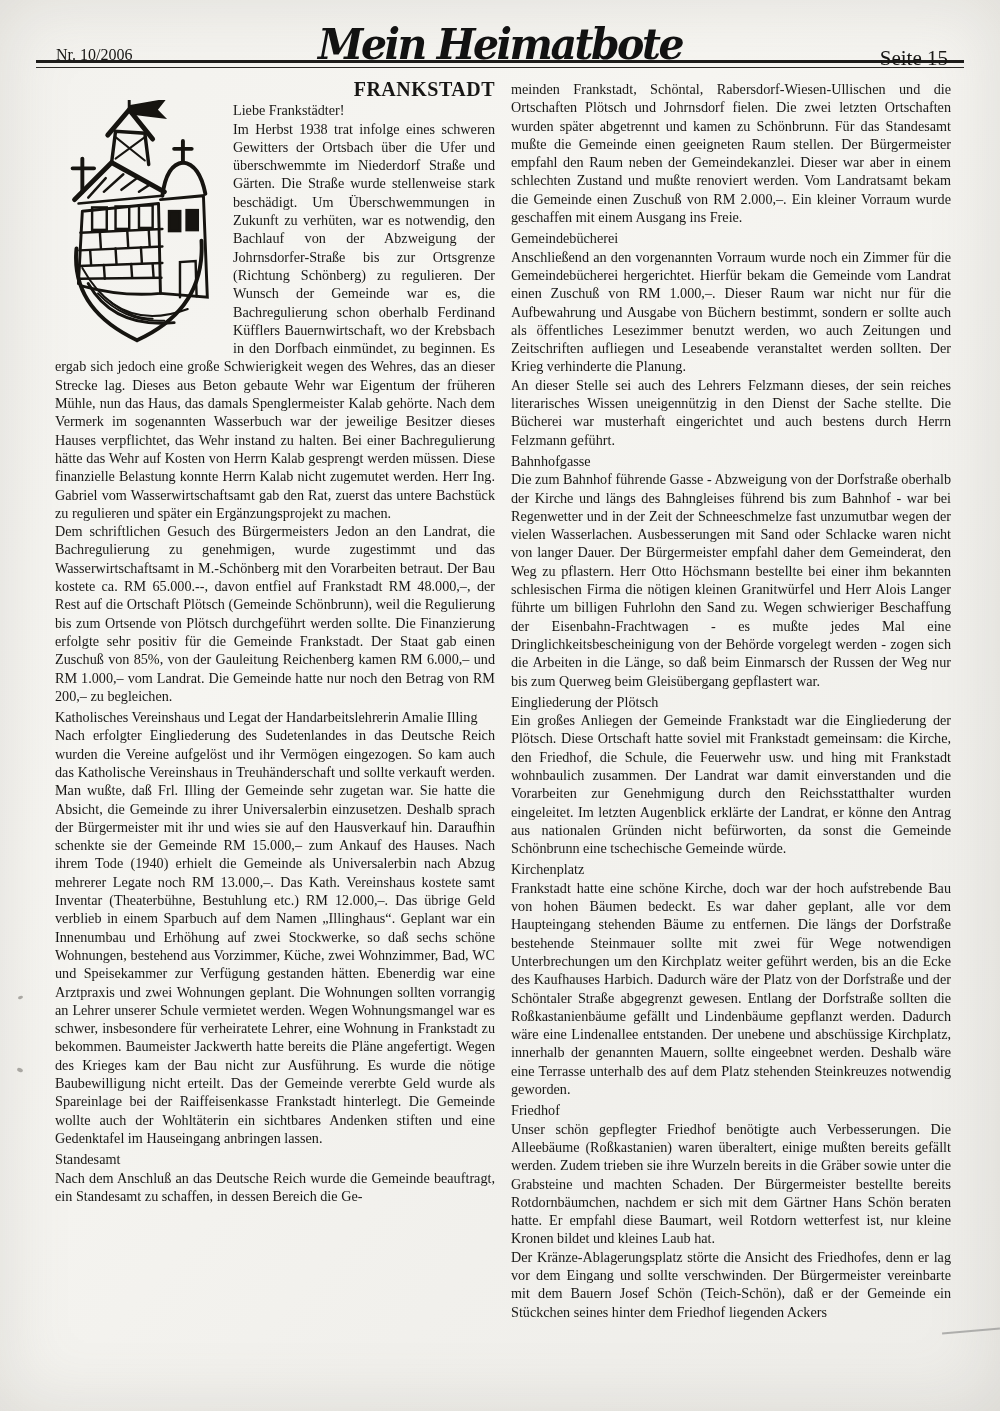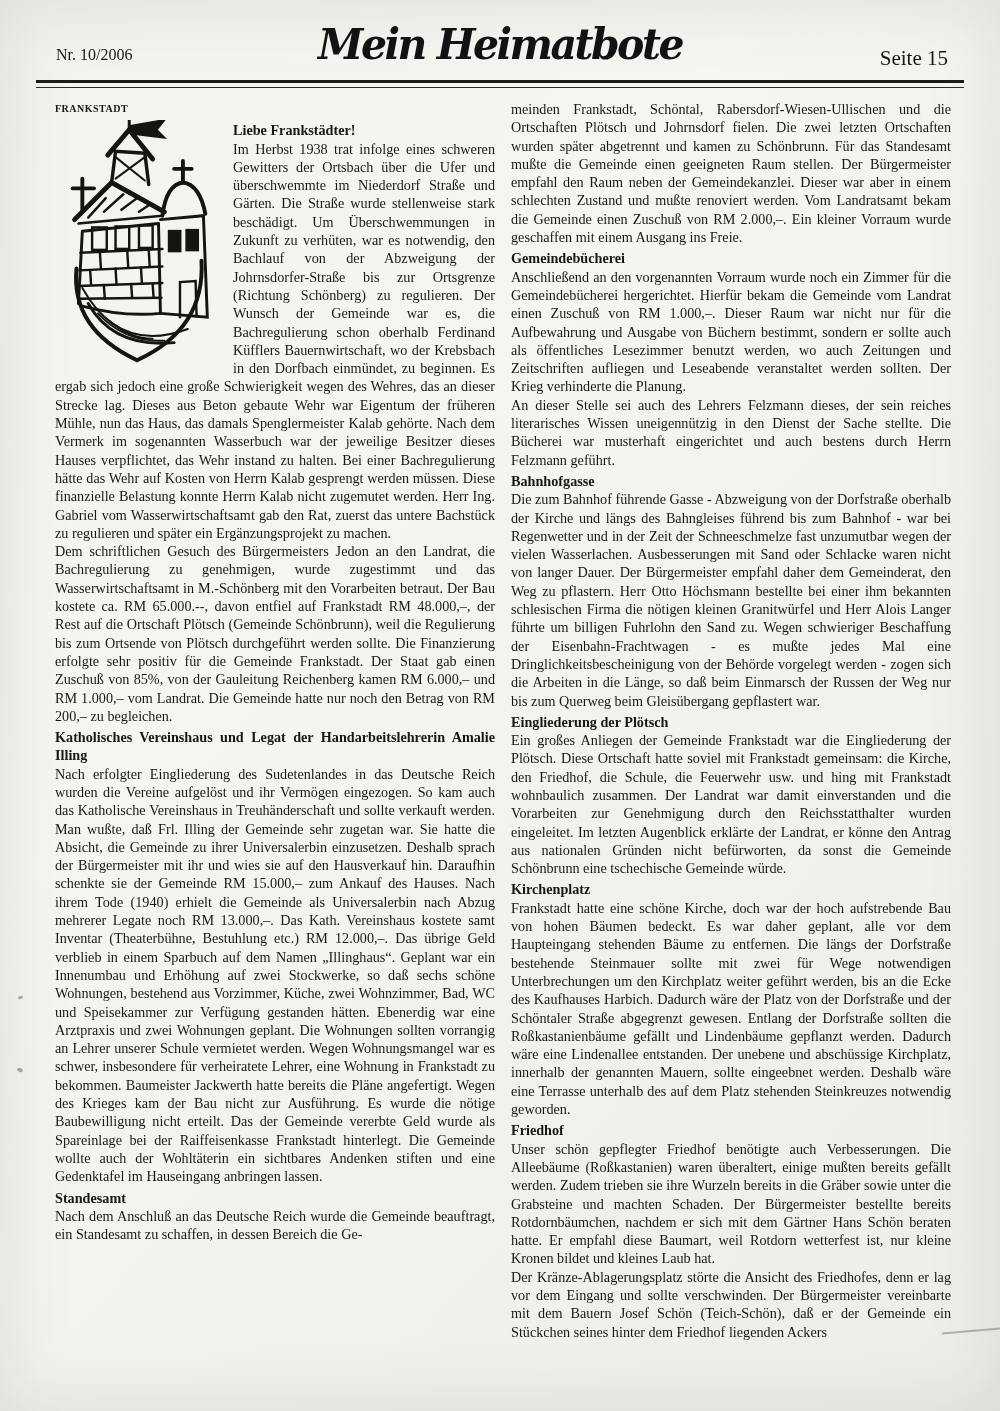--- a/index.html
+++ b/index.html
@@ -15,7 +15,7 @@
     box-shadow:inset 0 0 70px rgba(120,115,105,.18);
   }
   
-  .hdr{position:relative;height:80px;}
+  .hdr{position:relative;height:60px;}
   .issue{position:absolute;left:56px;top:46px;font-size:16px;}
   .pageno{position:absolute;right:52px;top:46px;font-size:21px;}
   .masthead{

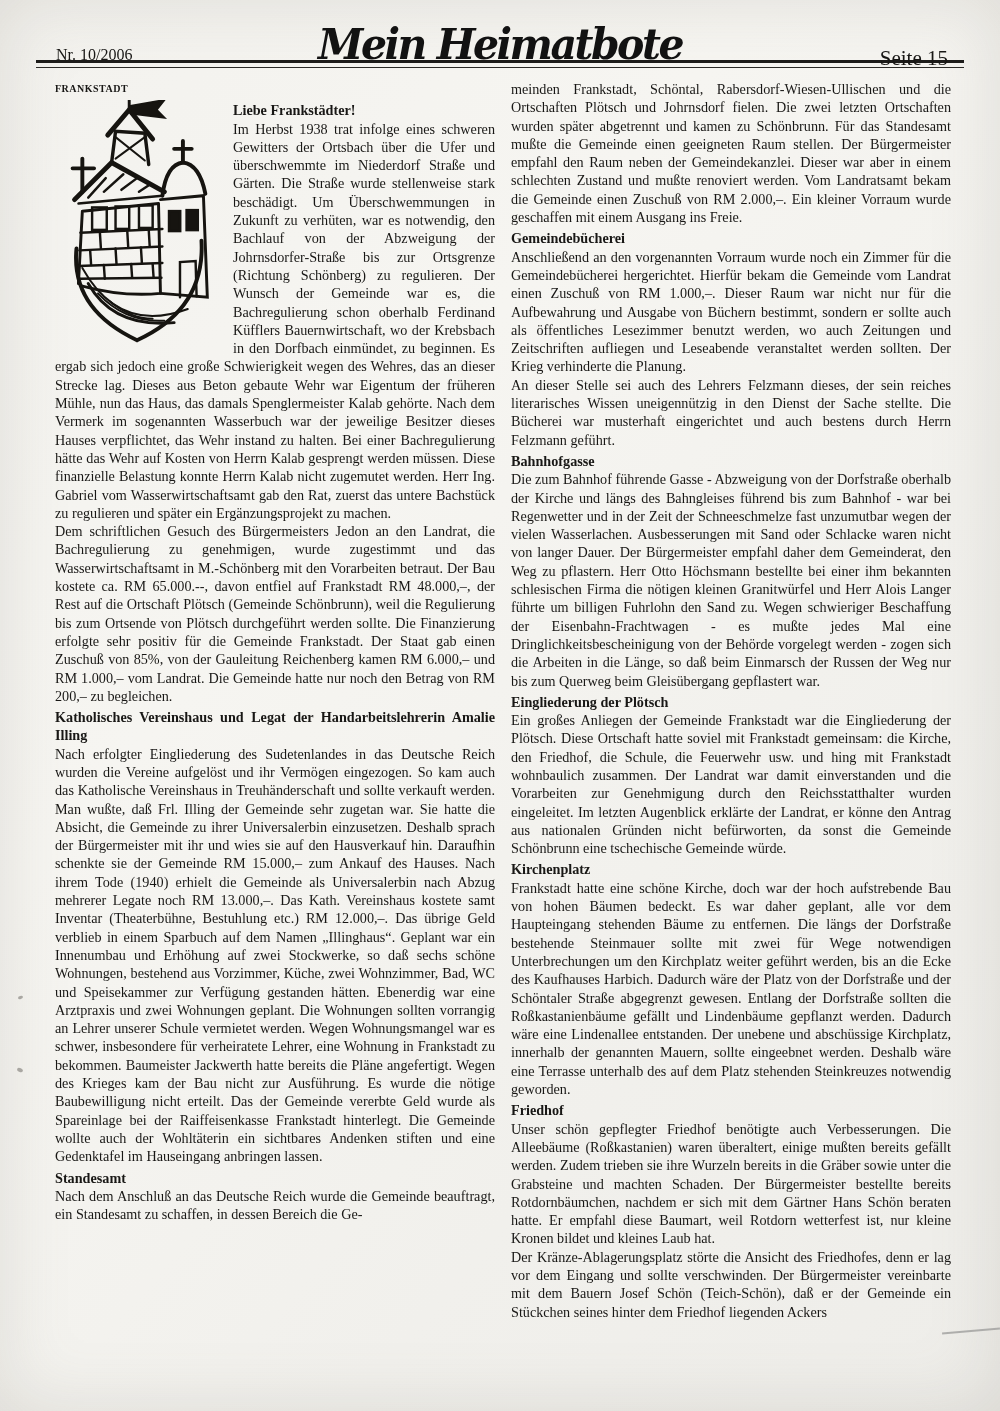--- a/index.html
+++ b/index.html
@@ -30,7 +30,7 @@
   .col{width:440px;font-size:14.2px;line-height:18.3px;text-align:justify;}
   .col p{margin:0;}
   p.h{font-weight:bold;margin-top:3px;}
-  .town-title{text-align:left;font-size:10px;font-weight:bold;margin:4px 0 7px;letter-spacing:.5px;}
+  .town-title{text-align:right;font-size:20px;font-weight:bold;margin:4px 0 7px;letter-spacing:.5px;}
   .emblem{float:left;width:166px;height:250px;margin:2px 12px 4px 0;}
   
   .pen-mark{position:absolute;right:0;top:1330px;width:58px;height:0;border-top:2px solid #9a9a98;transform:rotate(-5deg);opacity:.75;}

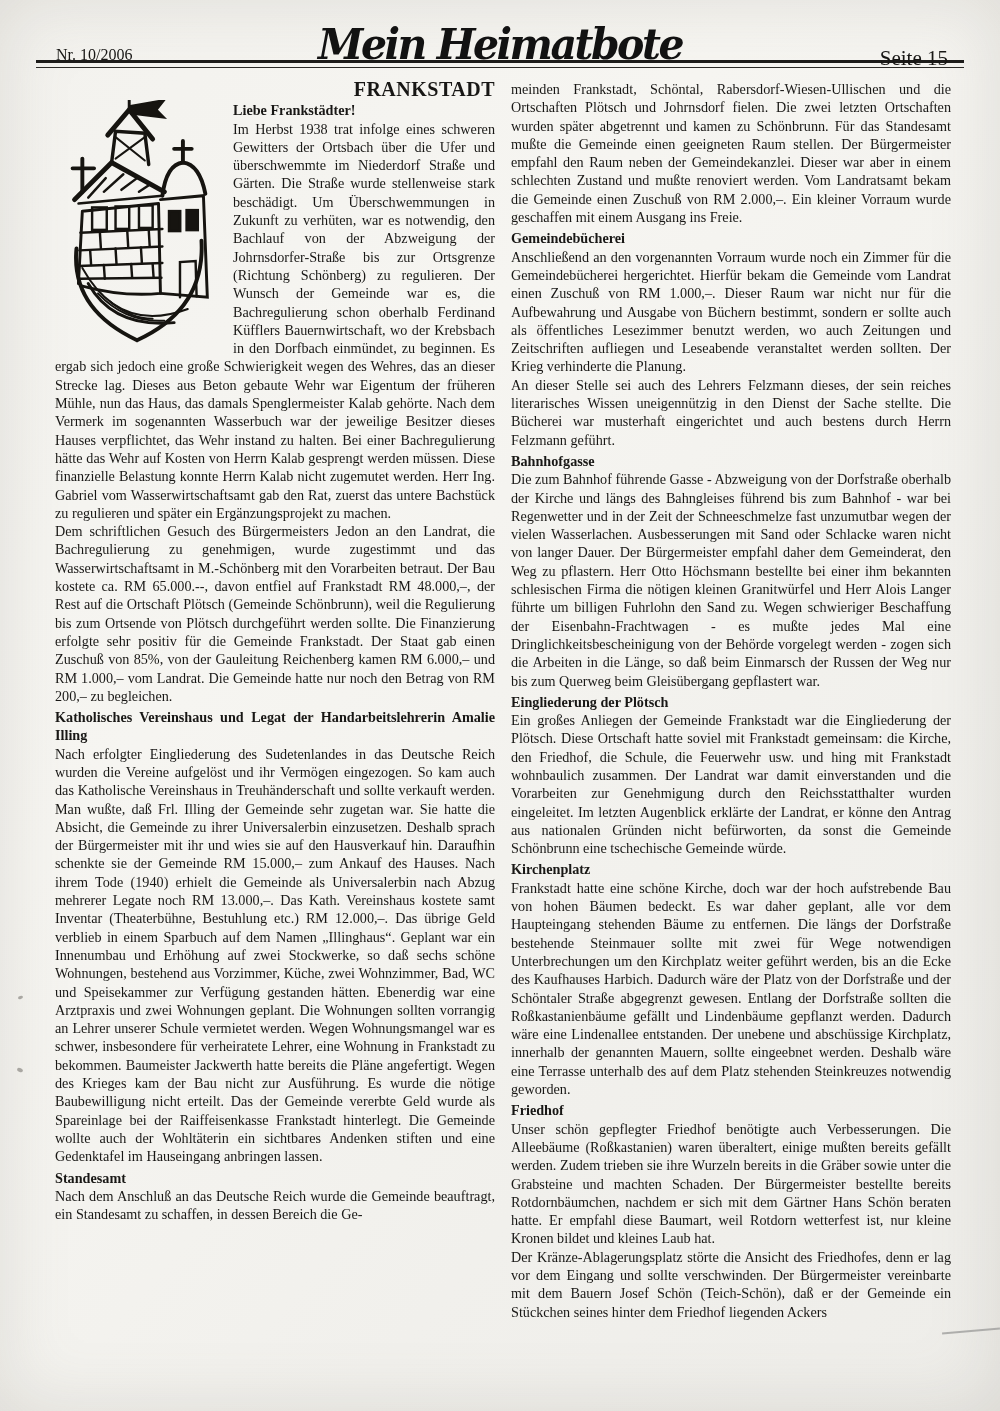--- a/index.html
+++ b/index.html
@@ -29,7 +29,7 @@
   .columns{display:flex;gap:16px;padding:12px 49px 0 55px;}
   .col{width:440px;font-size:14.2px;line-height:18.3px;text-align:justify;}
   .col p{margin:0;}
-  p.h{font-weight:bold;margin-top:3px;}
+  p.h{font-weight:normal;margin-top:3px;}
   .town-title{text-align:right;font-size:20px;font-weight:bold;margin:4px 0 7px;letter-spacing:.5px;}
   .emblem{float:left;width:166px;height:250px;margin:2px 12px 4px 0;}
   

